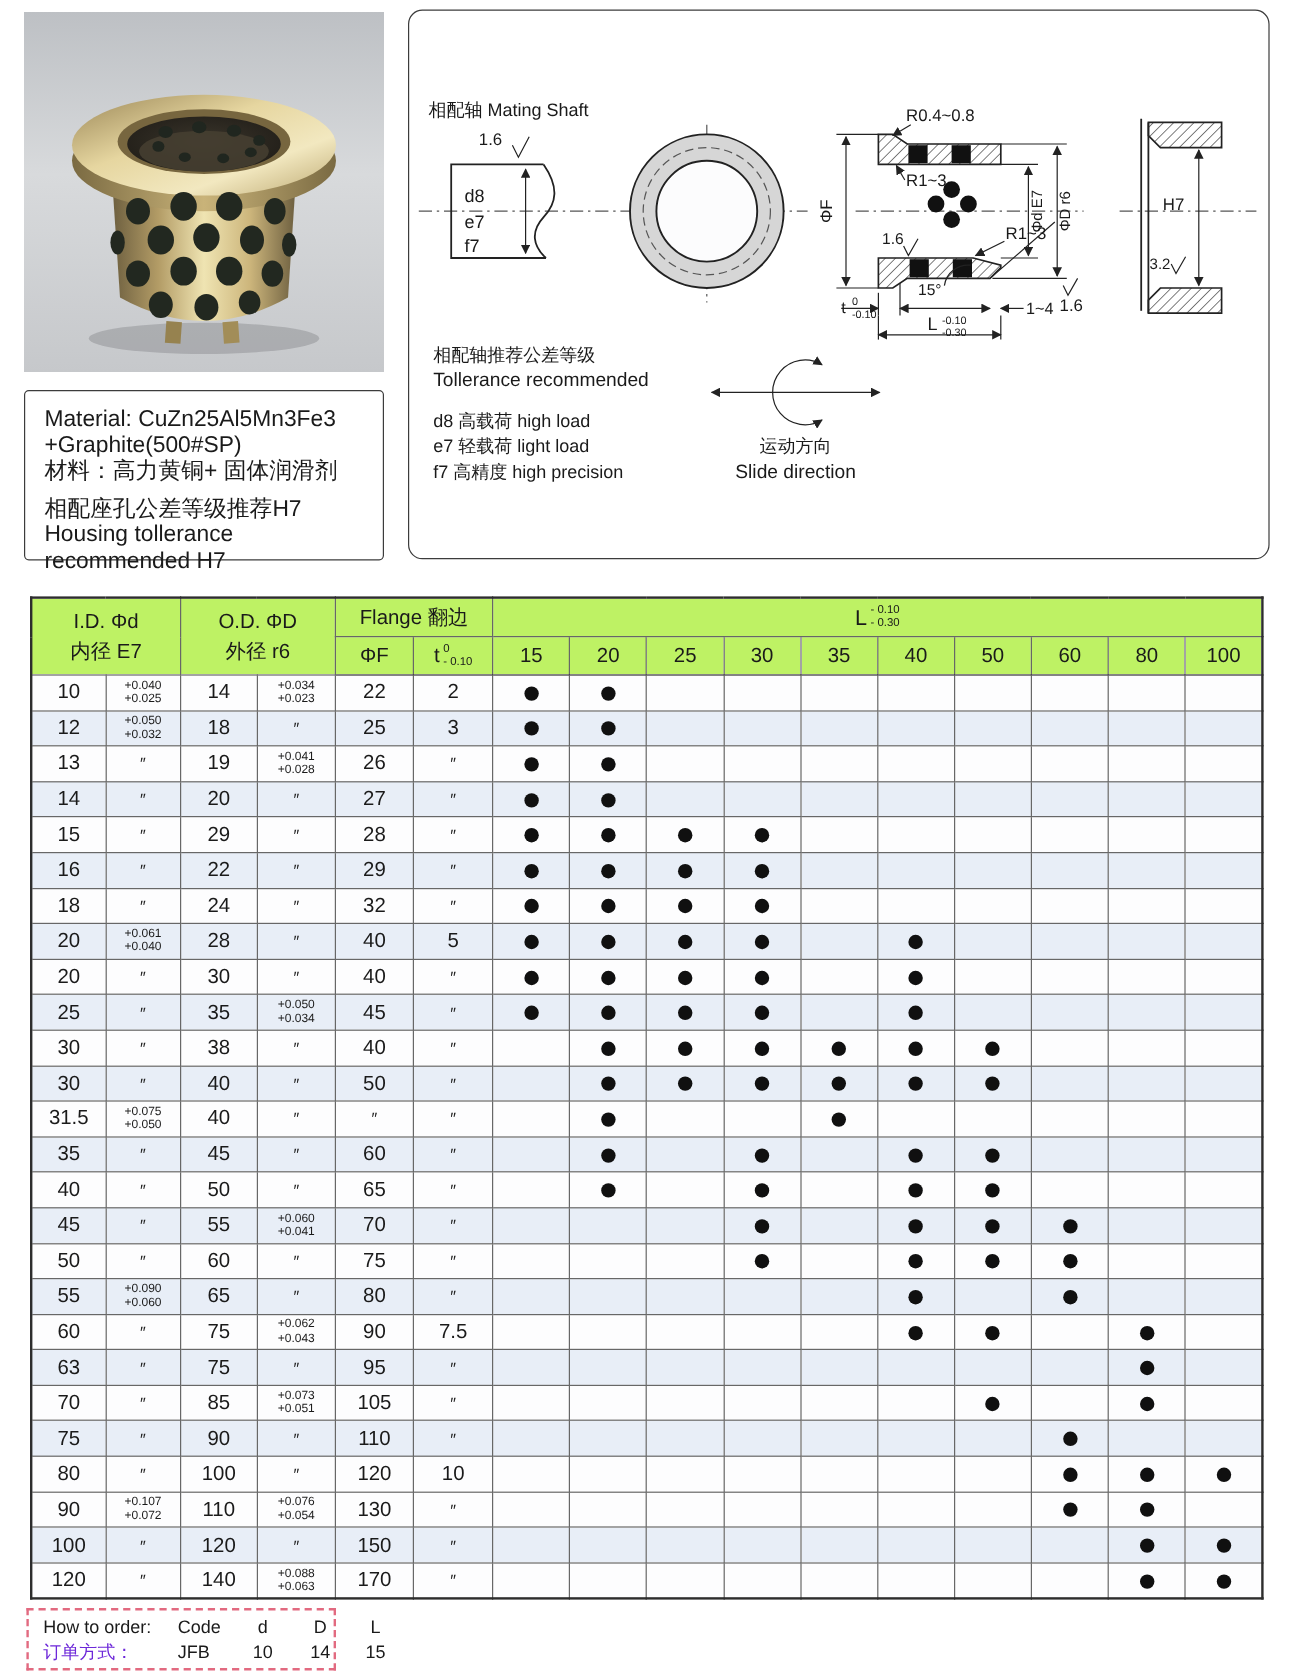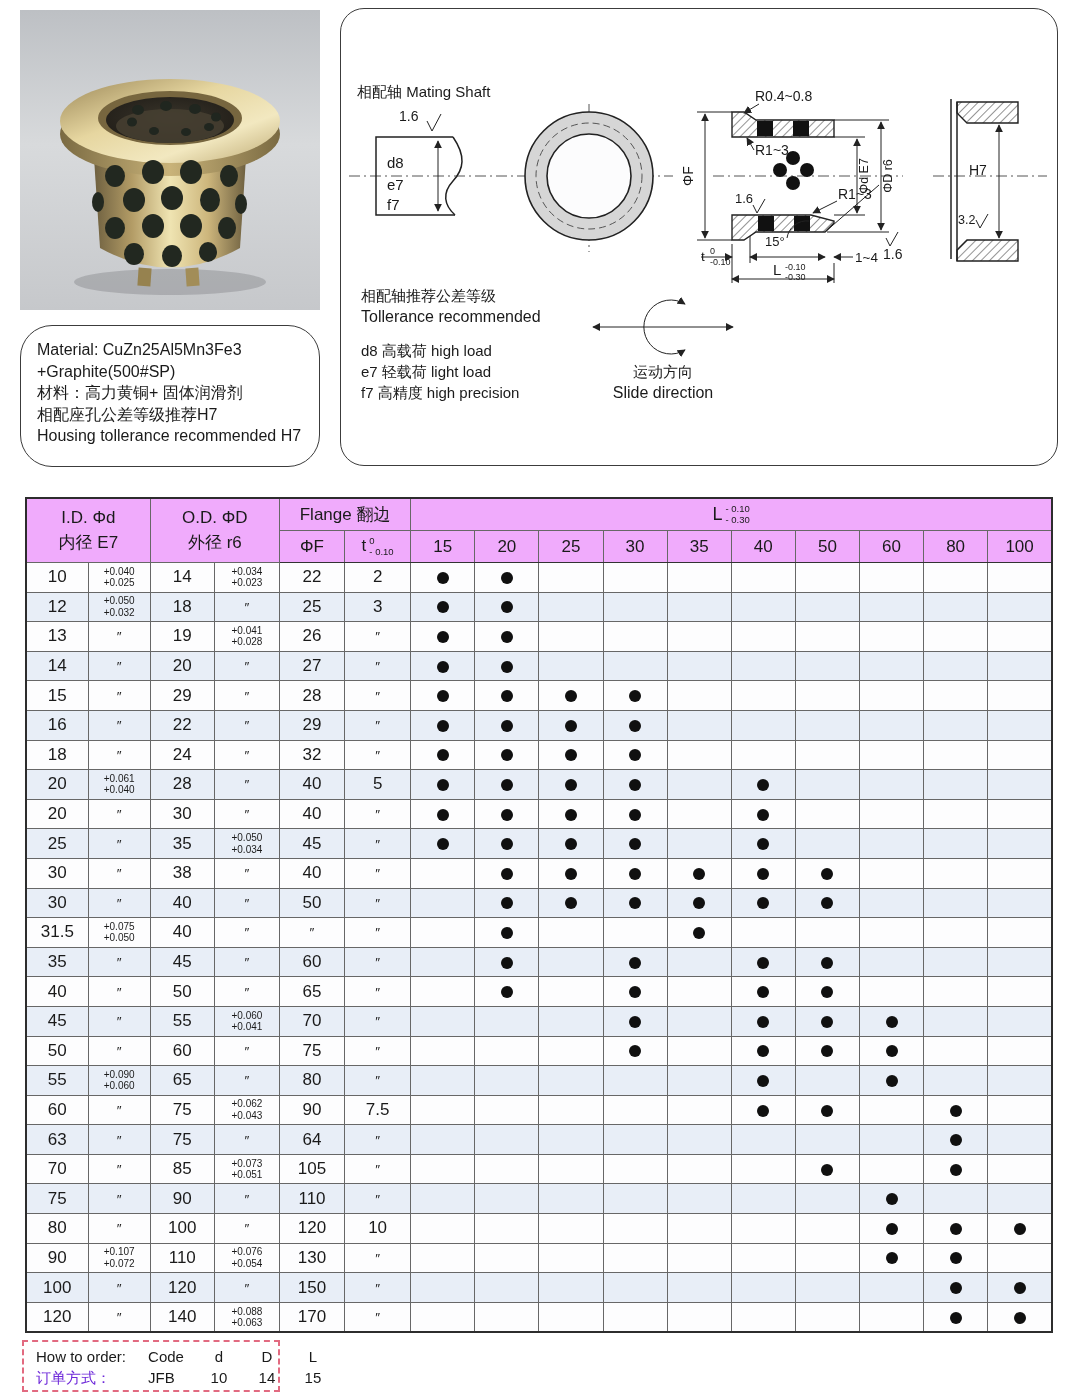--- a/index.html
+++ b/index.html
@@ -17,7 +17,7 @@
 
   
   .drawing-panel{position:absolute;left:340px;top:8px;width:718px;height:458px;
-    border:1.6px solid #3c3c3c;border-radius:24px;box-sizing:border-box;overflow:hidden;}
+    border:1.6px solid #3c3c3c;border-radius:12px;box-sizing:border-box;overflow:hidden;}
   .drawing-panel svg{display:block;}
   svg text{font-family:"Liberation Sans",sans-serif;fill:#1a1a1a;}
   .cl{stroke:#555;stroke-width:1;stroke-dasharray:11 4 2 4;fill:none;}

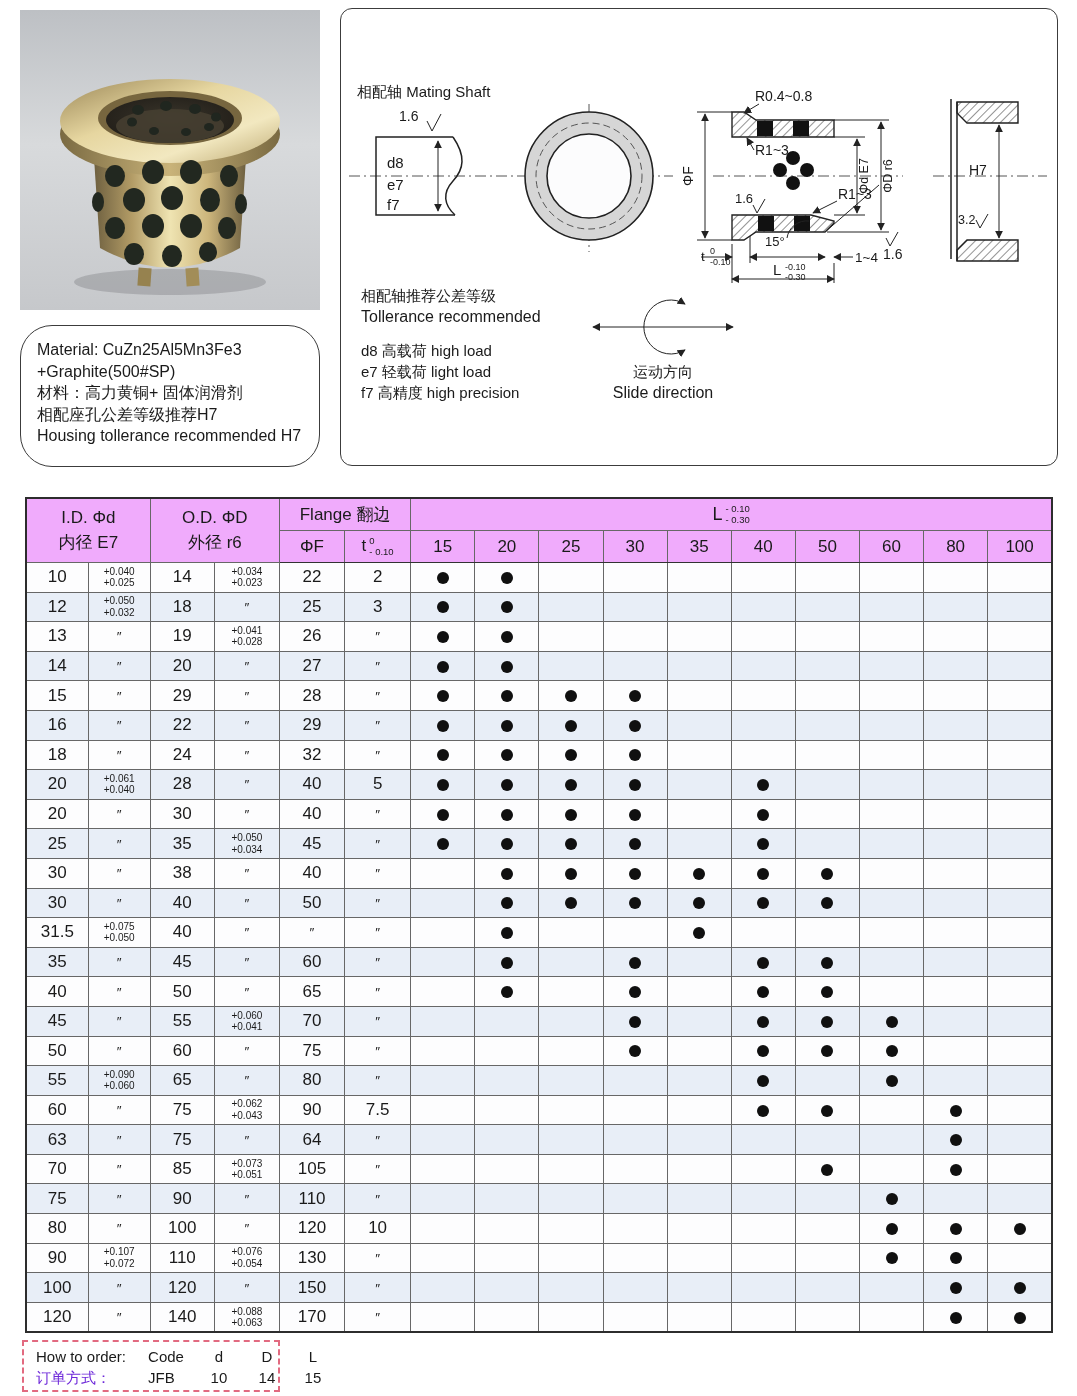--- a/index.html
+++ b/index.html
@@ -11,8 +11,8 @@
 
   
   .material-box{position:absolute;left:20px;top:325px;width:300px;height:142px;
-    border:1.6px solid #3c3c3c;border-radius:32px;box-sizing:border-box;
-    padding:13px 16px;font-size:16px;line-height:21.5px;}
+    border:1.6px solid #3c3c3c;border-radius:4px;box-sizing:border-box;
+    padding:13px 16px;font-size:19px;line-height:21.5px;}
   .material-box .gap{}
 
   

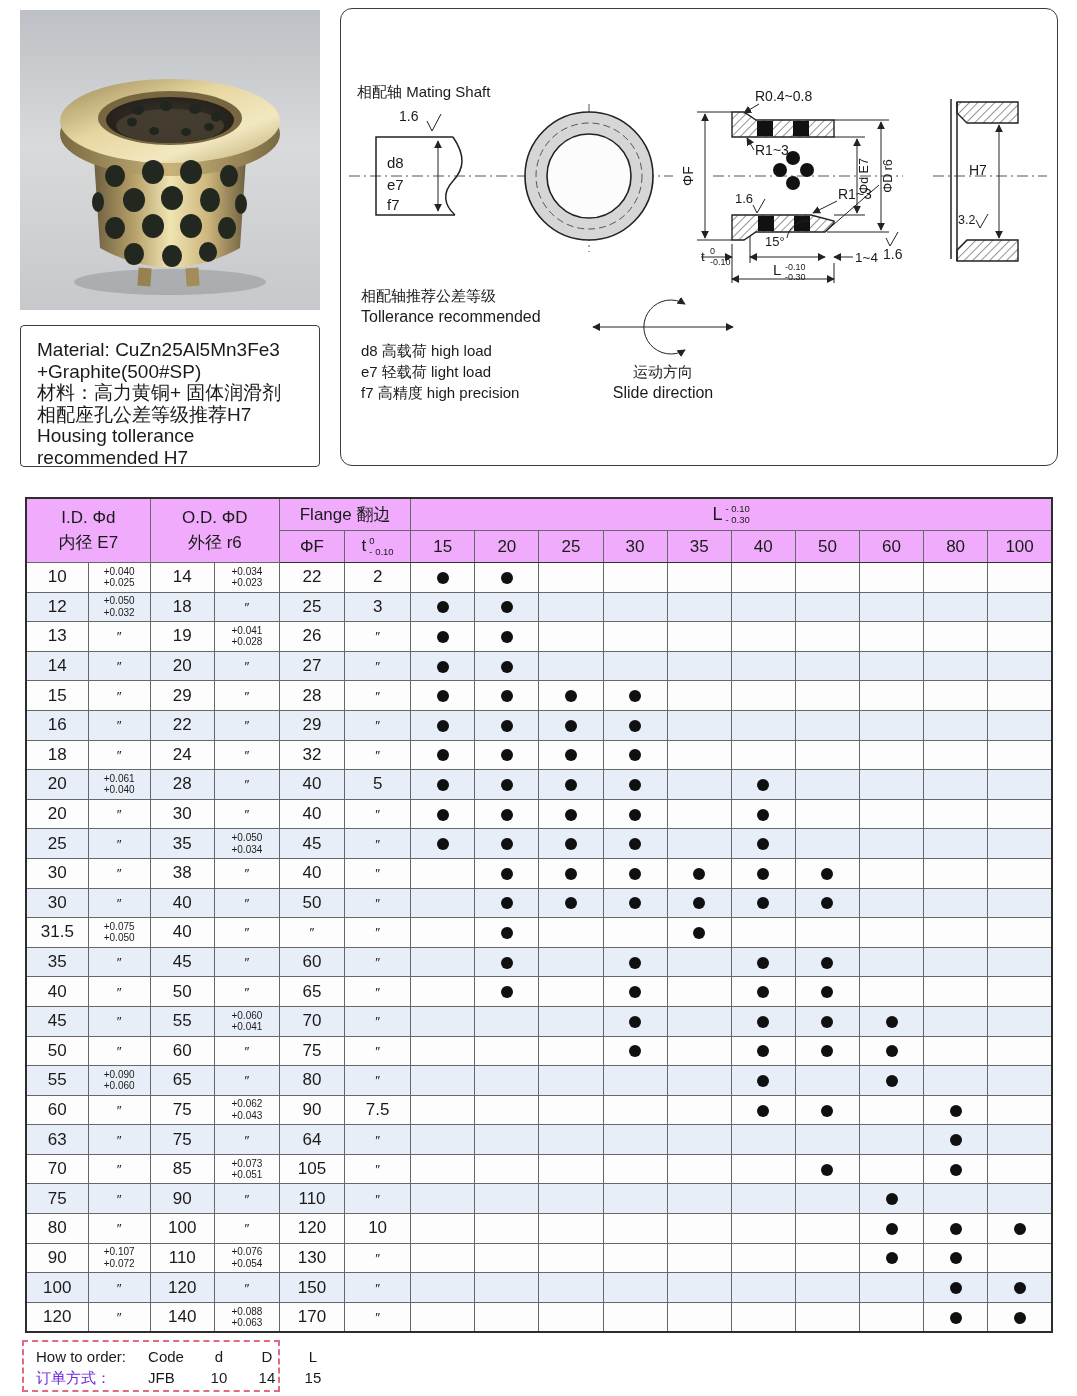--- a/index.html
+++ b/index.html
@@ -13,7 +13,7 @@
   .material-box{position:absolute;left:20px;top:325px;width:300px;height:142px;
     border:1.6px solid #3c3c3c;border-radius:4px;box-sizing:border-box;
     padding:13px 16px;font-size:19px;line-height:21.5px;}
-  .material-box .gap{}
+  .material-box .gap{margin-top:10px;}
 
   
   .drawing-panel{position:absolute;left:340px;top:8px;width:718px;height:458px;

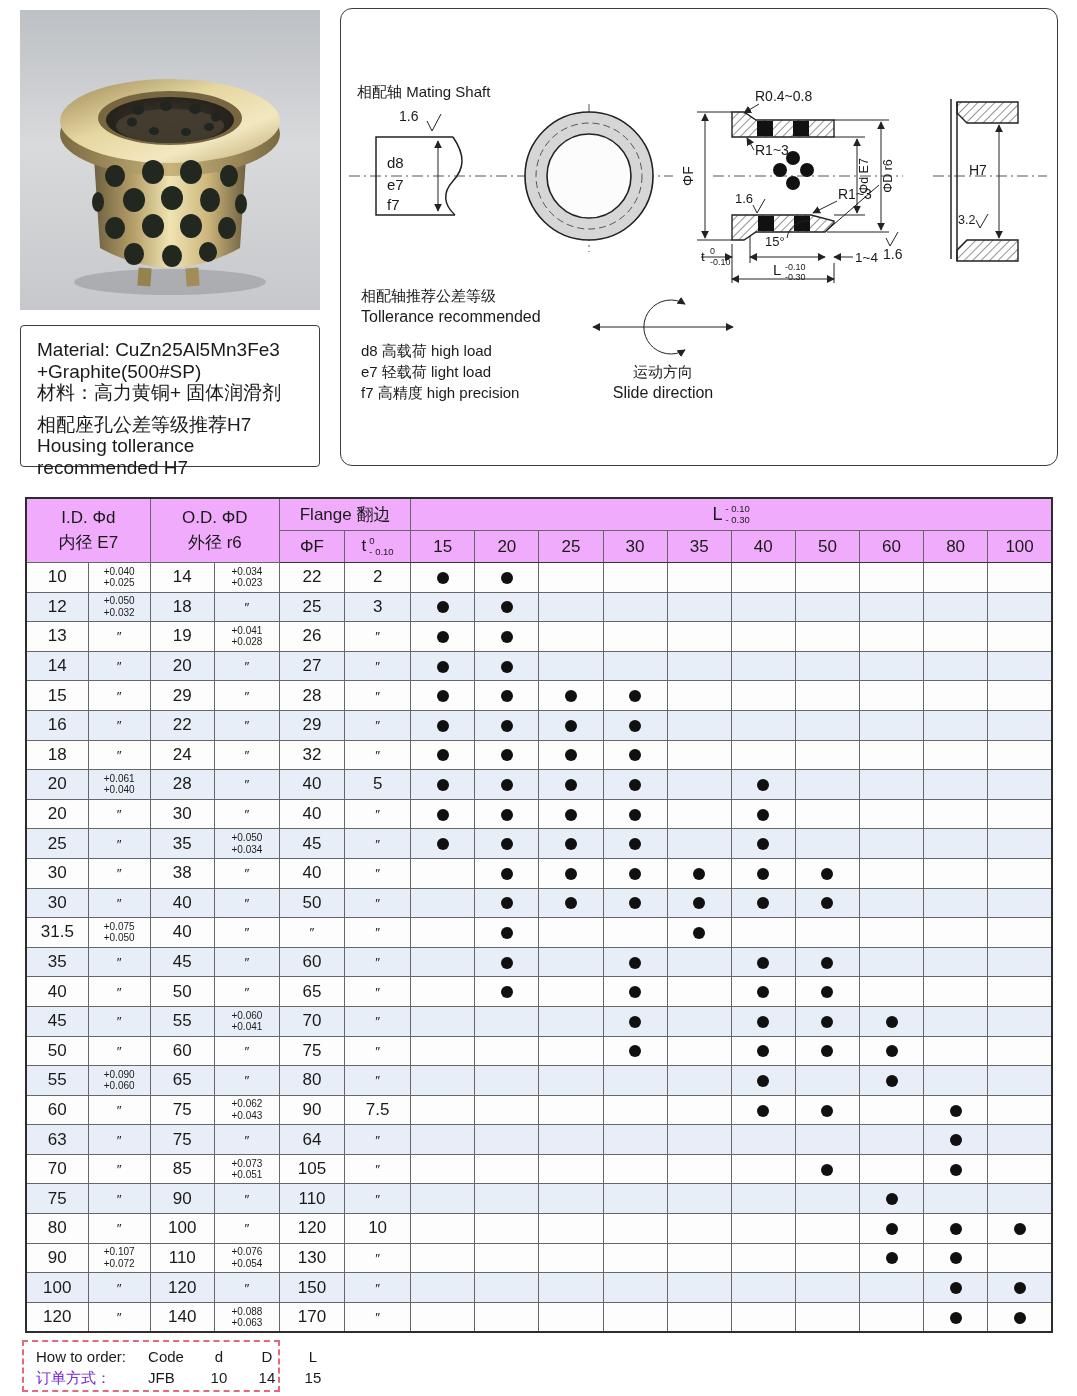--- a/index.html
+++ b/index.html
@@ -29,7 +29,7 @@
     table-layout:fixed;width:1028px;border:2px solid #2d2d2d;}
   .spec-table th,.spec-table td{border:1px solid #676767;text-align:center;
     padding:0;overflow:hidden;}
-  .spec-table thead th{background:#f0abfc;font-weight:normal;font-size:17px;height:31px;}
+  .spec-table thead th{background:#bef264;font-weight:normal;font-size:17px;height:31px;}
   .spec-table thead tr:last-child th{border-bottom:1.6px solid #333;}
   .g2line{line-height:1.45;font-size:17px;}
   .stack{display:inline-flex;flex-direction:column;font-size:9.5px;line-height:1.15;

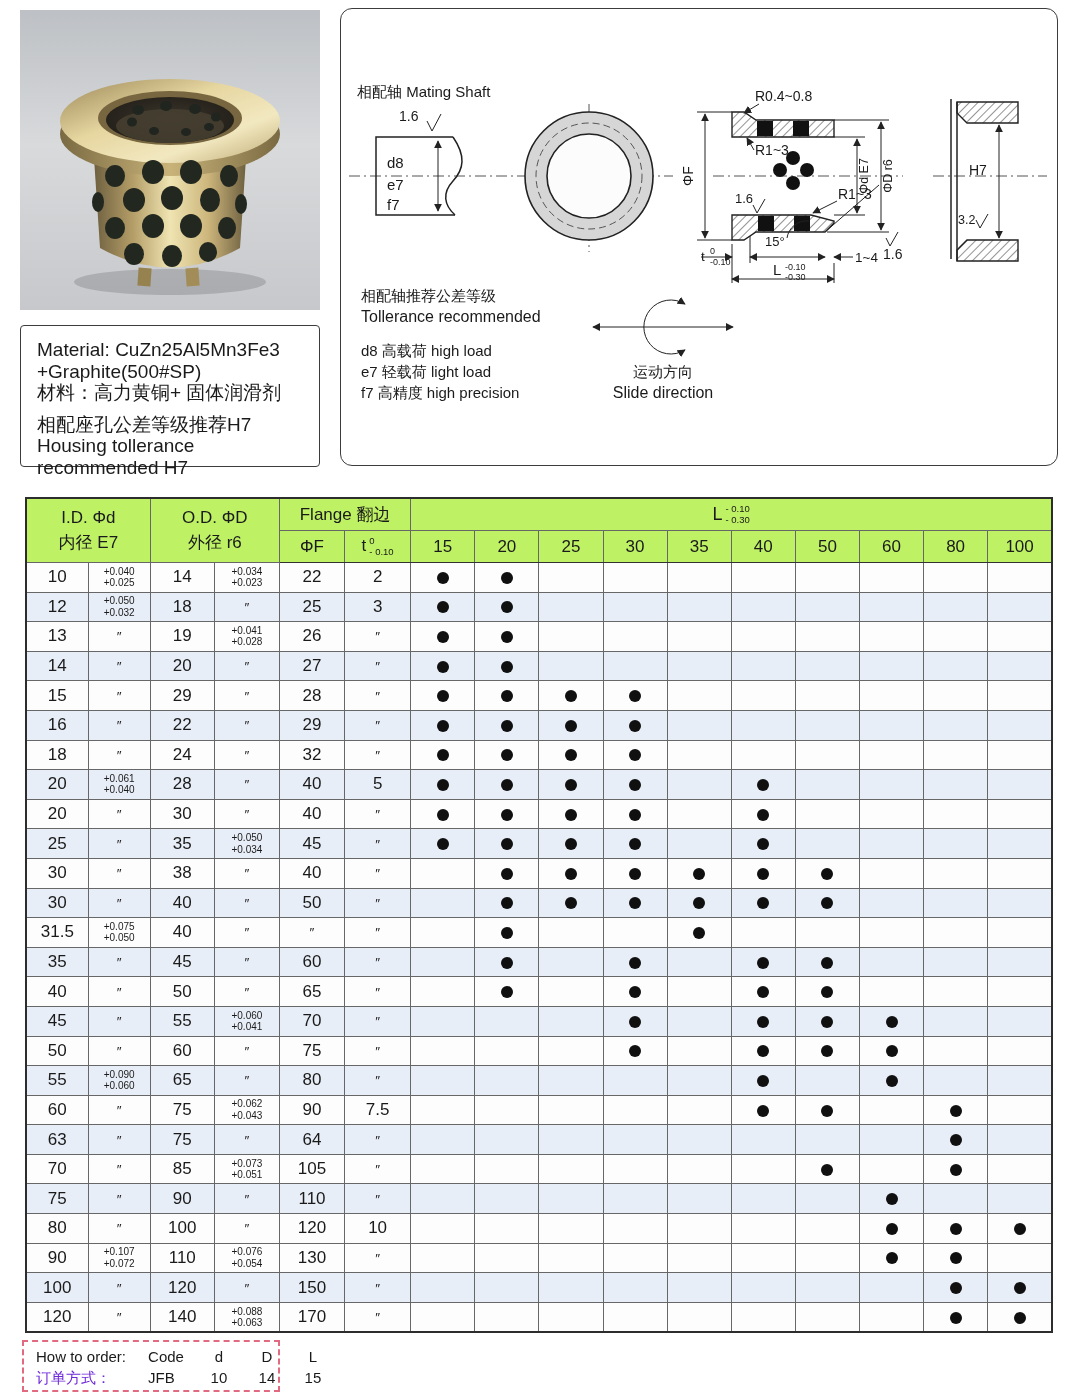--- a/index.html
+++ b/index.html
@@ -715,7 +715,7 @@
           <td><span class="ditto">″</span></td>
           <td><span class="num">75</span></td>
           <td><span class="ditto">″</span></td>
-          <td><span class="num">64</span></td>
+          <td><span class="num">95</span></td>
           <td><span class="ditto">″</span></td>
           <td></td>
           <td></td>

